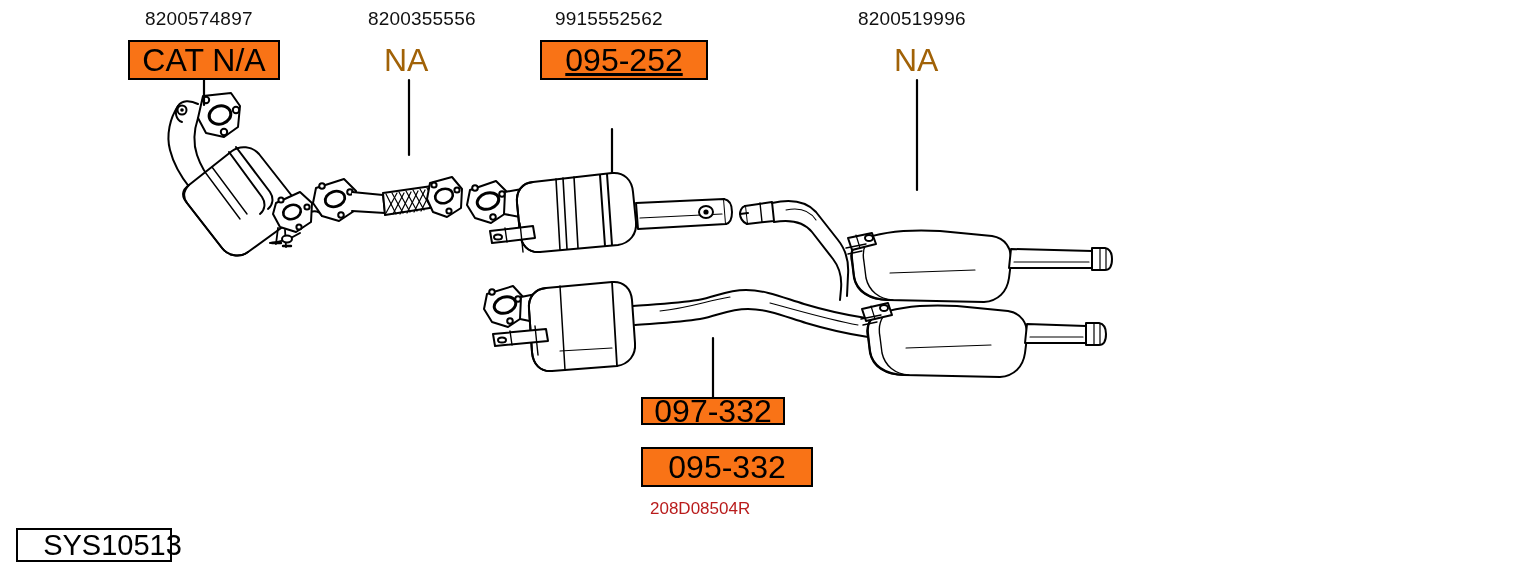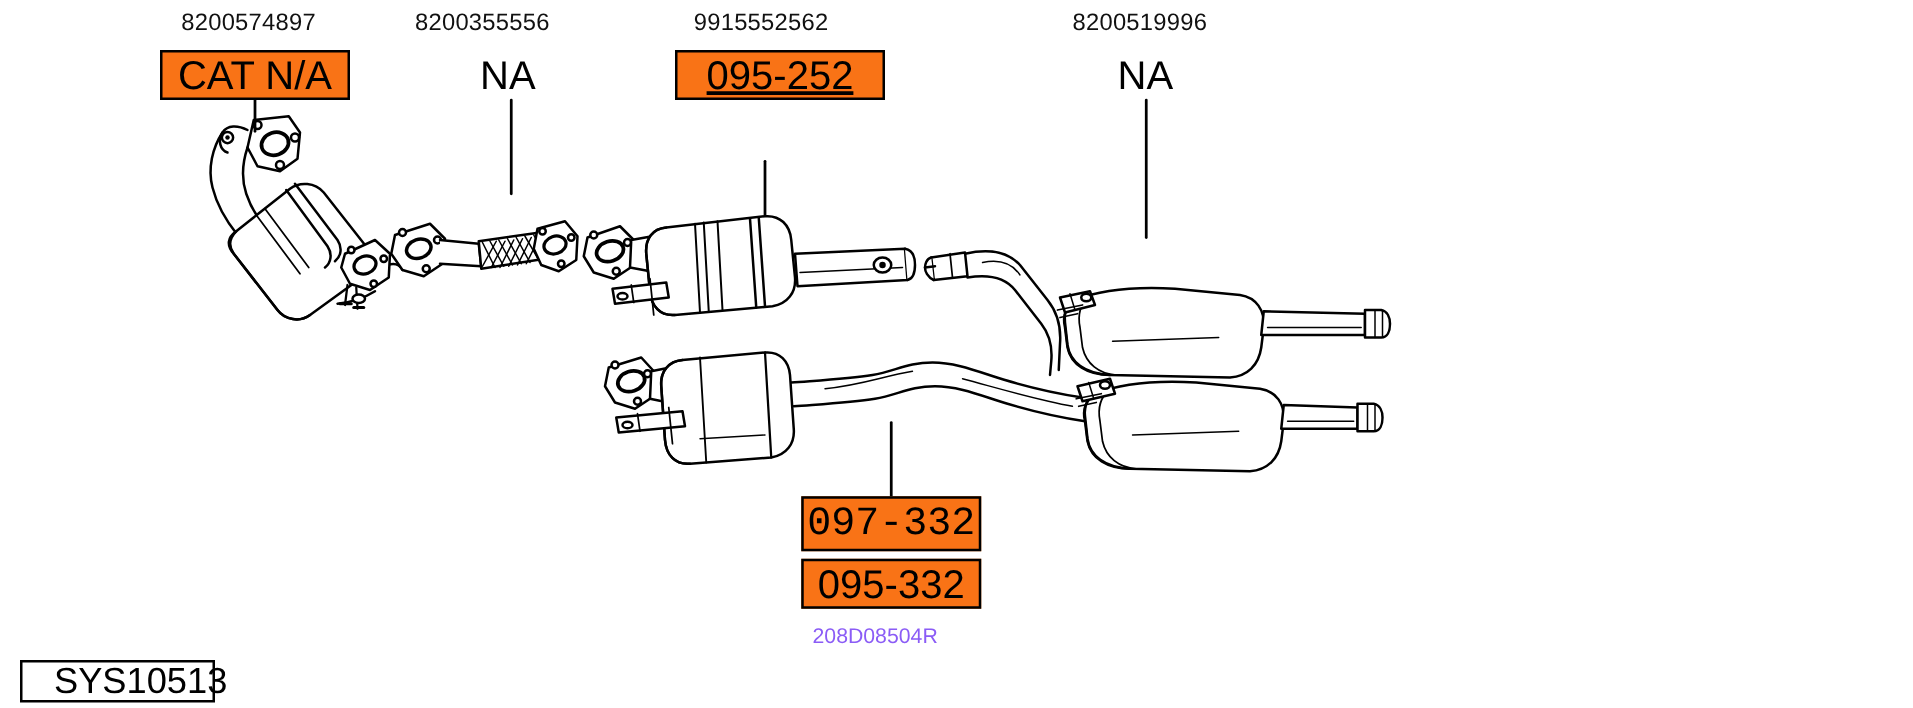--- a/index.html
+++ b/index.html
@@ -269,7 +269,7 @@
   </svg>
 
   <div class="partnum" id="pn0" style="left: 145px; top: 9px;">8200574897</div>
-  <div class="partnum" id="pn1" style="left: 332px; top: 9px; text-align: center;">8200355556</div>
+  <div class="partnum" id="pn1" style="left: 368px; top: 9px; text-align: center;">8200355556</div>
   <div class="partnum" id="pn2" style="left: 555px; top: 9px;">9915552562</div>
   <div class="partnum" id="pn3" style="left: 858px; top: 9px;">8200519996</div>
 

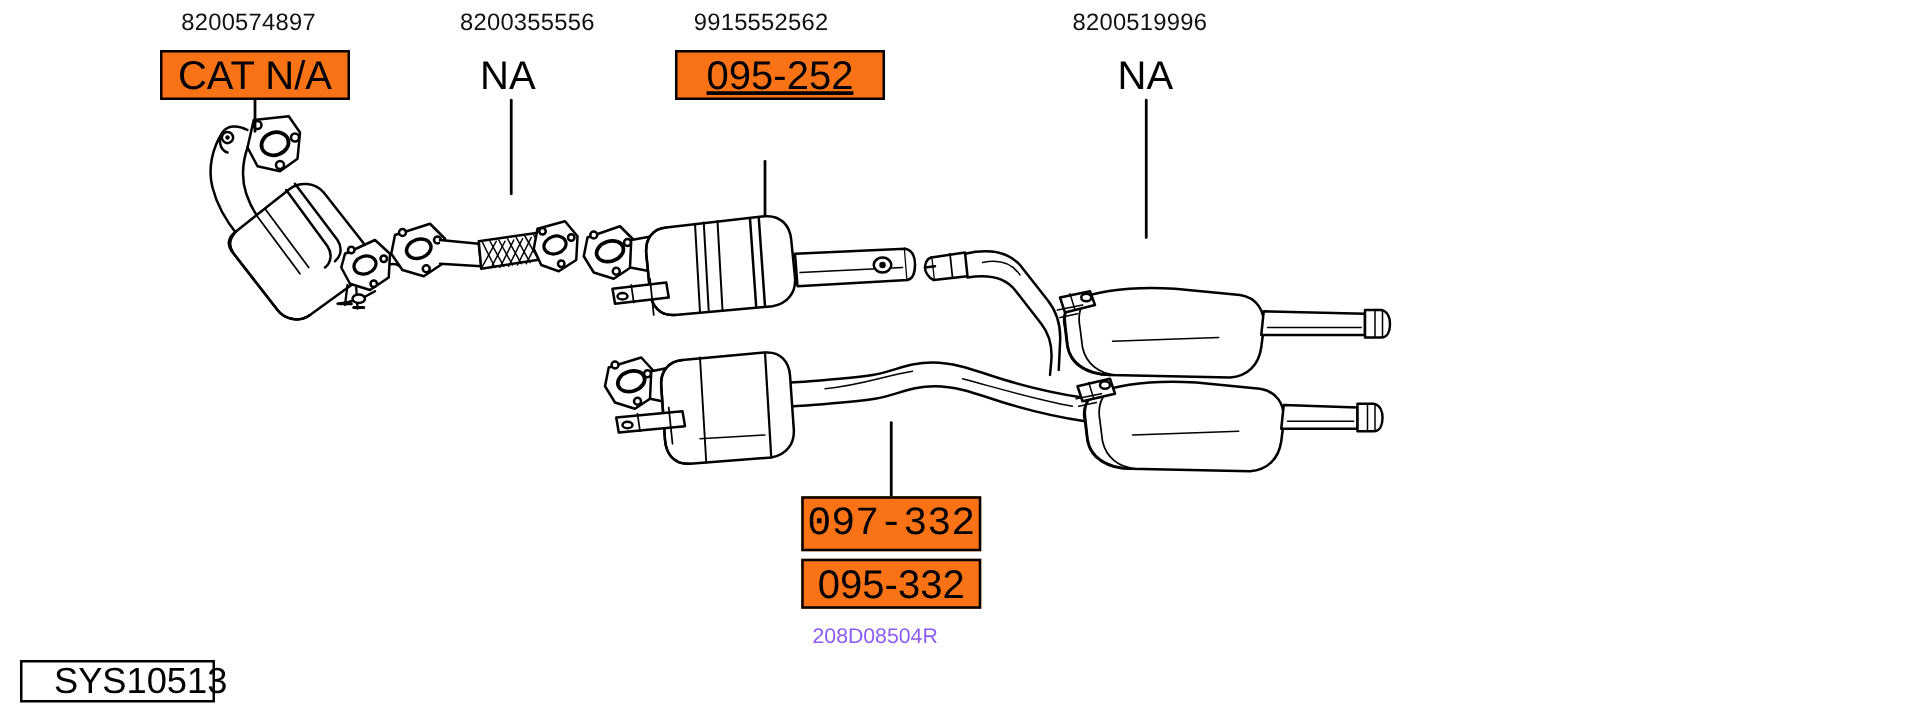--- a/index.html
+++ b/index.html
@@ -50,7 +50,7 @@
     font-size: 32px;
     line-height: 32px;
     white-space: nowrap;
-    color: #000000;
+    color: #a16207;
   }
   .syslabel {
     position: absolute;

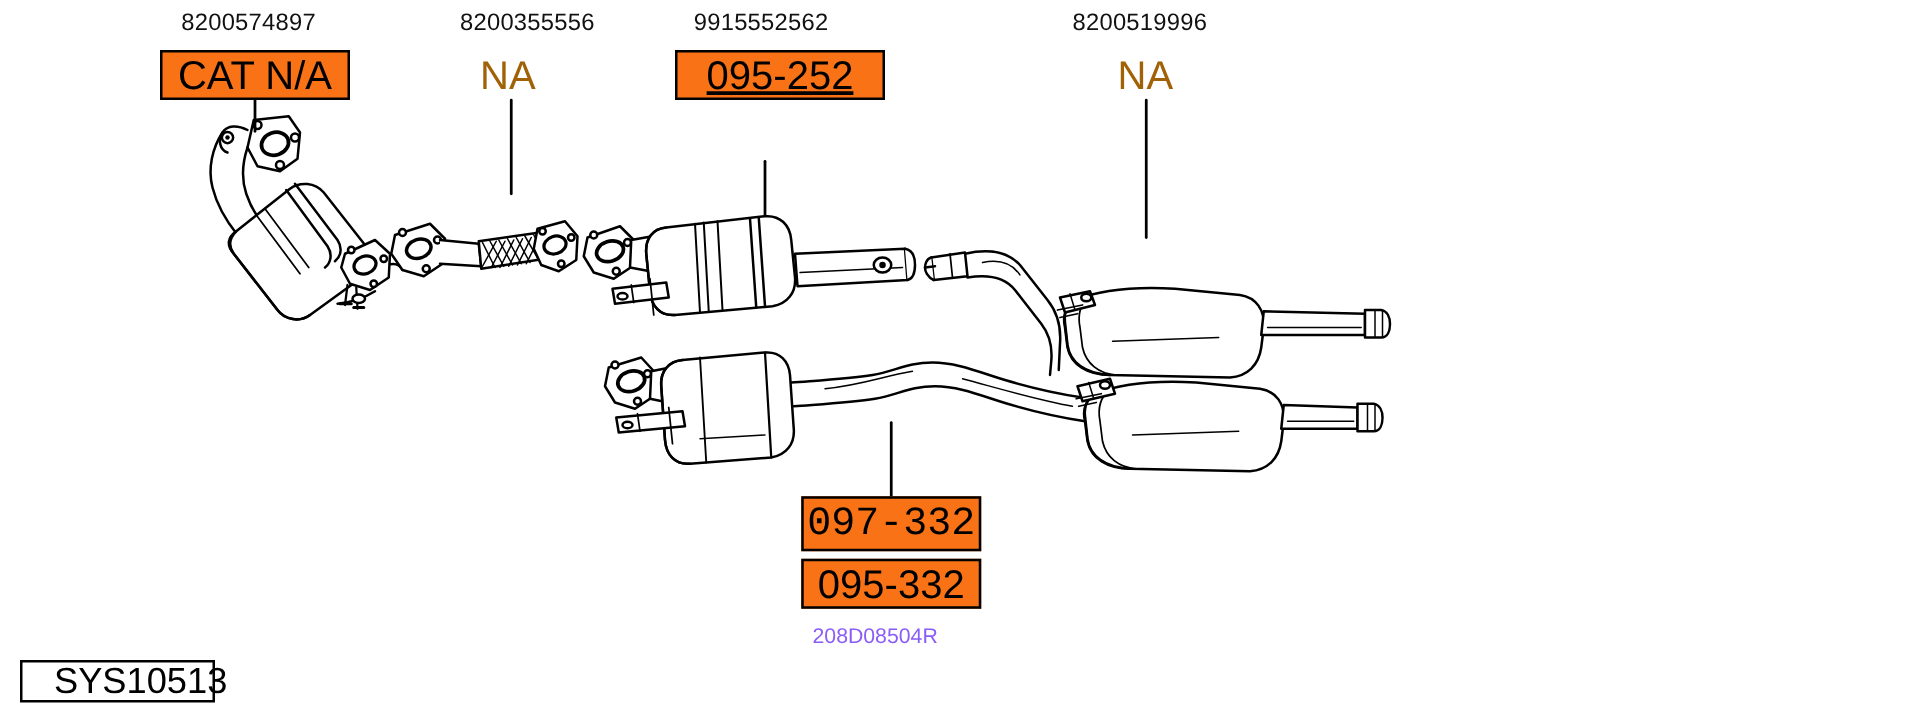--- a/index.html
+++ b/index.html
@@ -275,7 +275,7 @@
 
   <div class="codebox" id="cb0" style="left: 128px; top: 40px; width: 152px; height: 40px;">CAT N/A</div>
   <div class="codebox" id="cb1" style="left: 540px; top: 40px; width: 168px; height: 40px; text-decoration: underline;">095-252</div>
-  <div class="codebox" id="cb3" style="left: 641px; top: 397px; width: 144px; height: 44px; font-family: Liberation Mono, monospace;">097-332</div>
+  <div class="codebox" id="cb3" style="left: 641px; top: 397px; width: 144px; height: 28px;">097-332</div>
   <div class="codebox" id="cb4" style="left: 641px; top: 447px; width: 144px; height: 40px;">095-332</div>
 
   <div class="natext" id="na0" style="left: 384px; top: 44px;">NA</div>

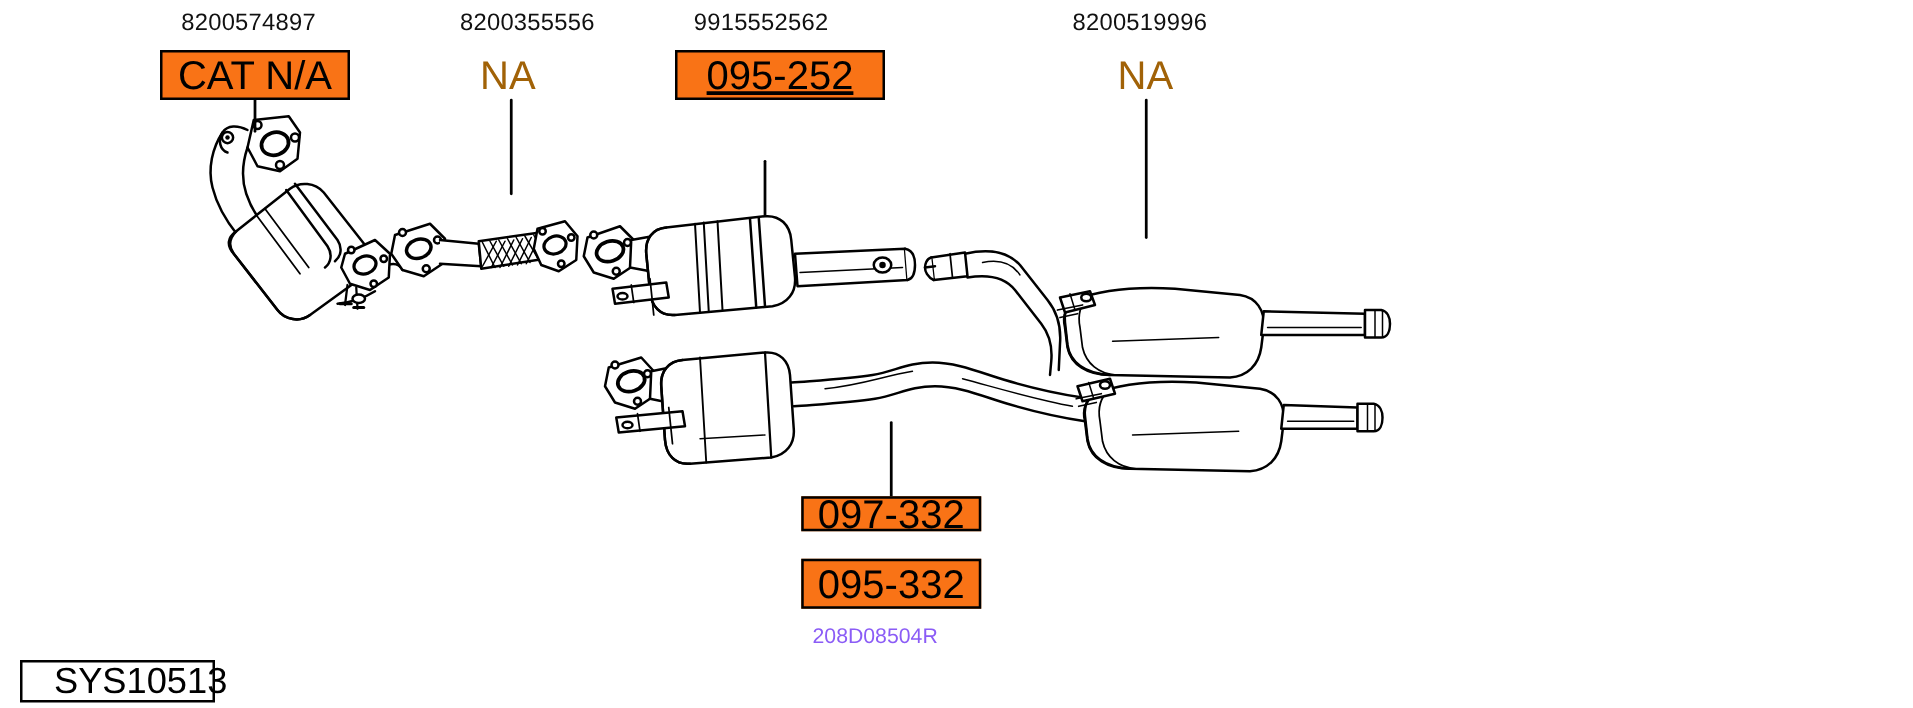--- a/index.html
+++ b/index.html
@@ -276,7 +276,7 @@
   <div class="codebox" id="cb0" style="left: 128px; top: 40px; width: 152px; height: 40px;">CAT N/A</div>
   <div class="codebox" id="cb1" style="left: 540px; top: 40px; width: 168px; height: 40px; text-decoration: underline;">095-252</div>
   <div class="codebox" id="cb3" style="left: 641px; top: 397px; width: 144px; height: 28px;">097-332</div>
-  <div class="codebox" id="cb4" style="left: 641px; top: 447px; width: 144px; height: 40px;">095-332</div>
+  <div class="codebox" id="cb4" style="left: 641px; top: 447px; width: 172px; height: 40px;">095-332</div>
 
   <div class="natext" id="na0" style="left: 384px; top: 44px;">NA</div>
   <div class="natext" id="na1" style="left: 894px; top: 44px;">NA</div>

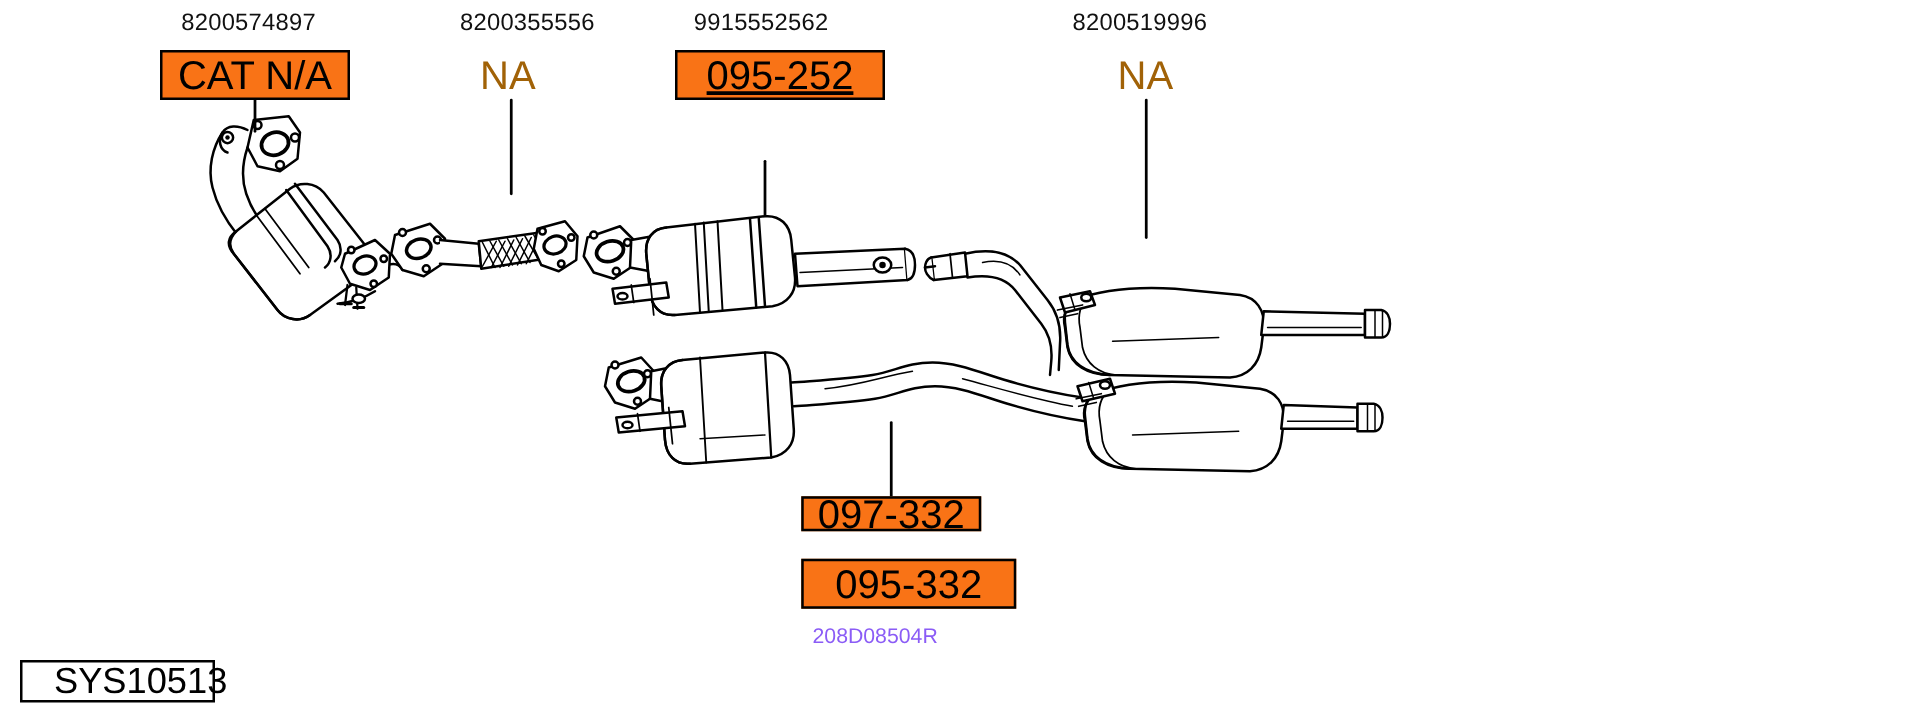--- a/index.html
+++ b/index.html
@@ -69,7 +69,7 @@
     font-size: 17px;
     line-height: 17px;
     white-space: nowrap;
-    color: #8b5cf6;
+    color: #b91c1c;
   }
 </style>
 </head>

